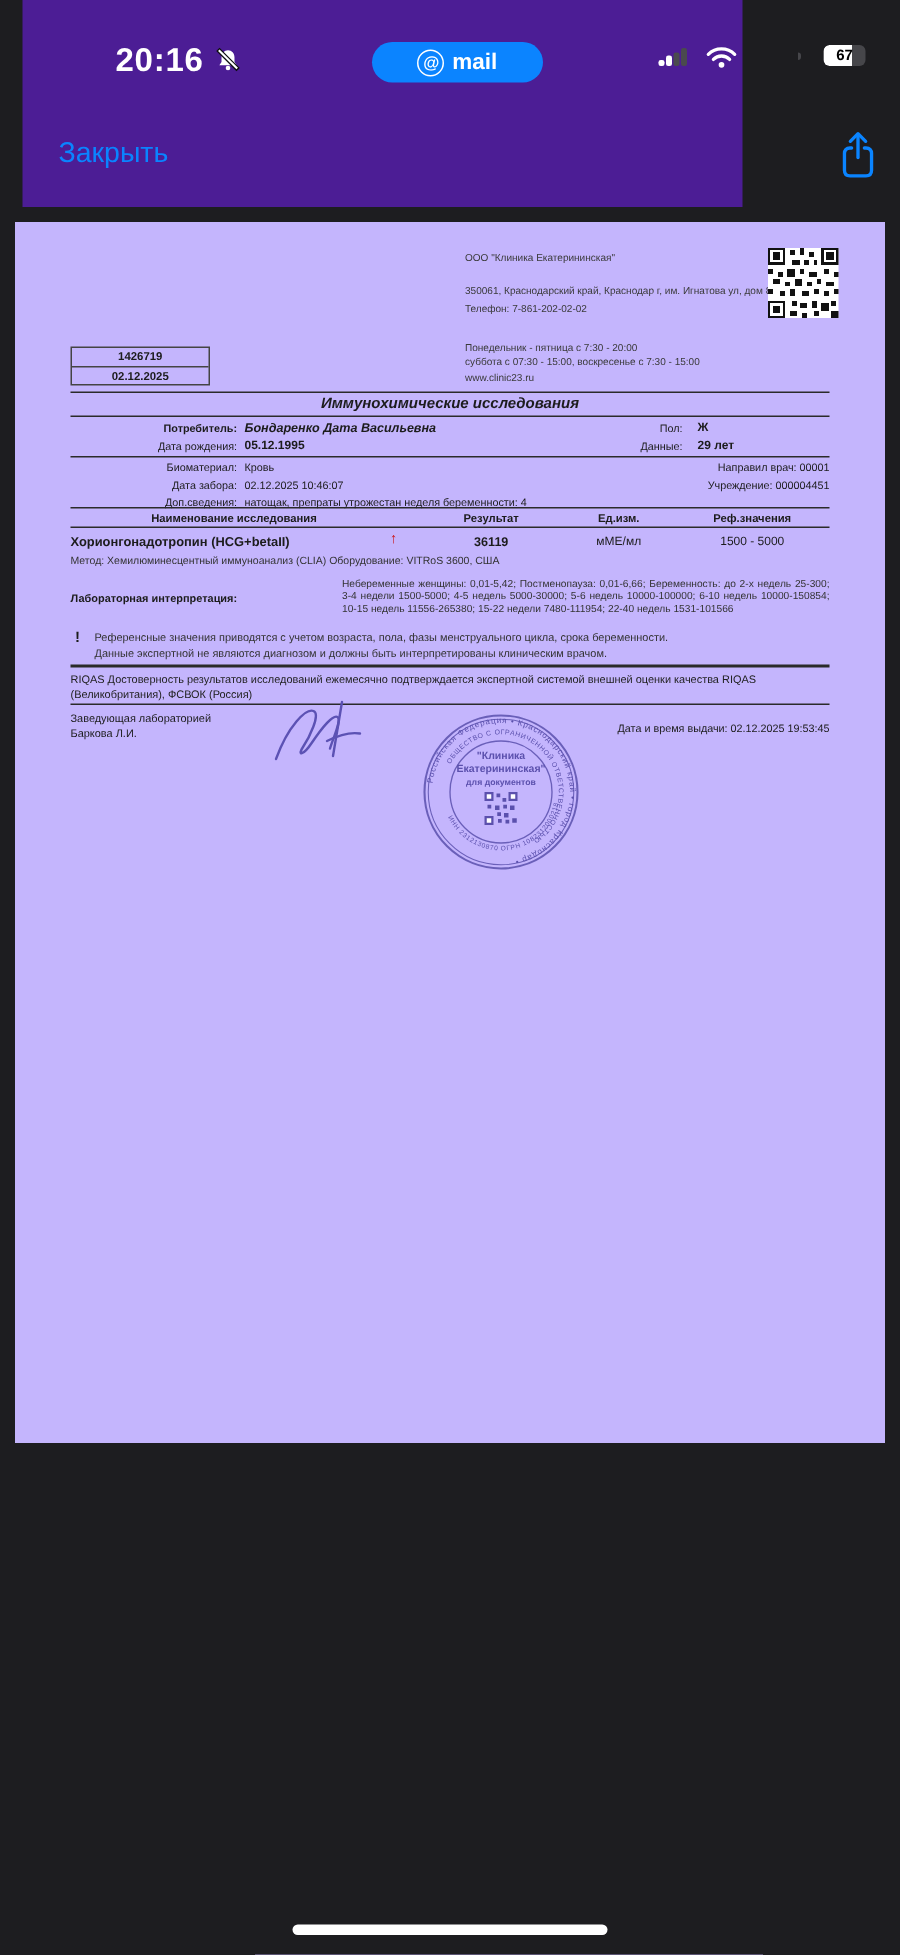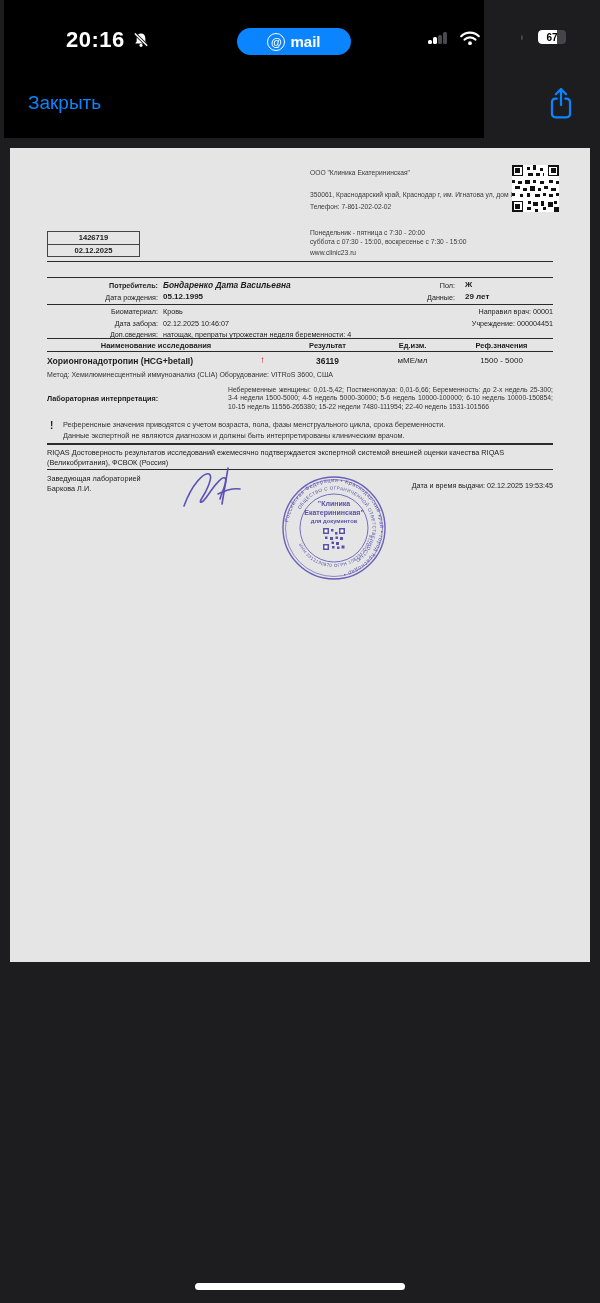--- a/index.html
+++ b/index.html
@@ -10,7 +10,7 @@
   }
   .abs{position:absolute;}
   
-  .chrome{position:absolute;left:4px;top:0;width:480px;height:140px;background:#000000;}
+  .chrome{position:absolute;left:15px;top:0;width:480px;height:140px;background:#4c1d95;}
   .time{left:62px;top:27px;color:#fff;font-size:22px;font-weight:bold;letter-spacing:.5px;}
   .bell{left:128px;top:31px;}
   .pill{left:233px;top:28px;width:114px;height:27px;background:#0b84ff;border-radius:14px;

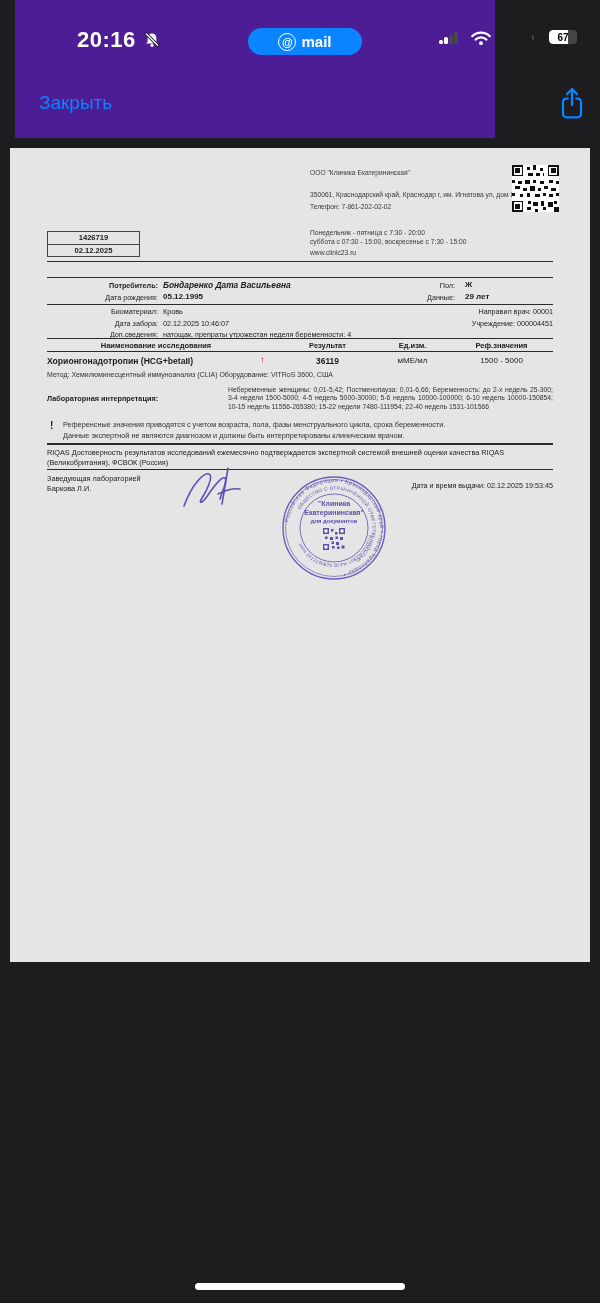--- a/index.html
+++ b/index.html
@@ -32,7 +32,7 @@
   .shareic{left:543px;top:87px;}
   
   .viewer{position:absolute;left:0;top:138px;width:600px;height:1165px;background:#1d1d20;}
-  .page{position:absolute;left:10px;top:10px;width:580px;height:814px;background:#e5e5e5;color:#1c1c1c;}
+  .page{position:absolute;left:10px;top:10px;width:580px;height:814px;background:#c4b5fd;color:#1c1c1c;}
   .page .abs{white-space:nowrap;}
   .hline{position:absolute;left:37px;width:506px;height:1px;background:#2a2a2a;}
   .t65{font-size:6.7px;color:#3a3a3a;}

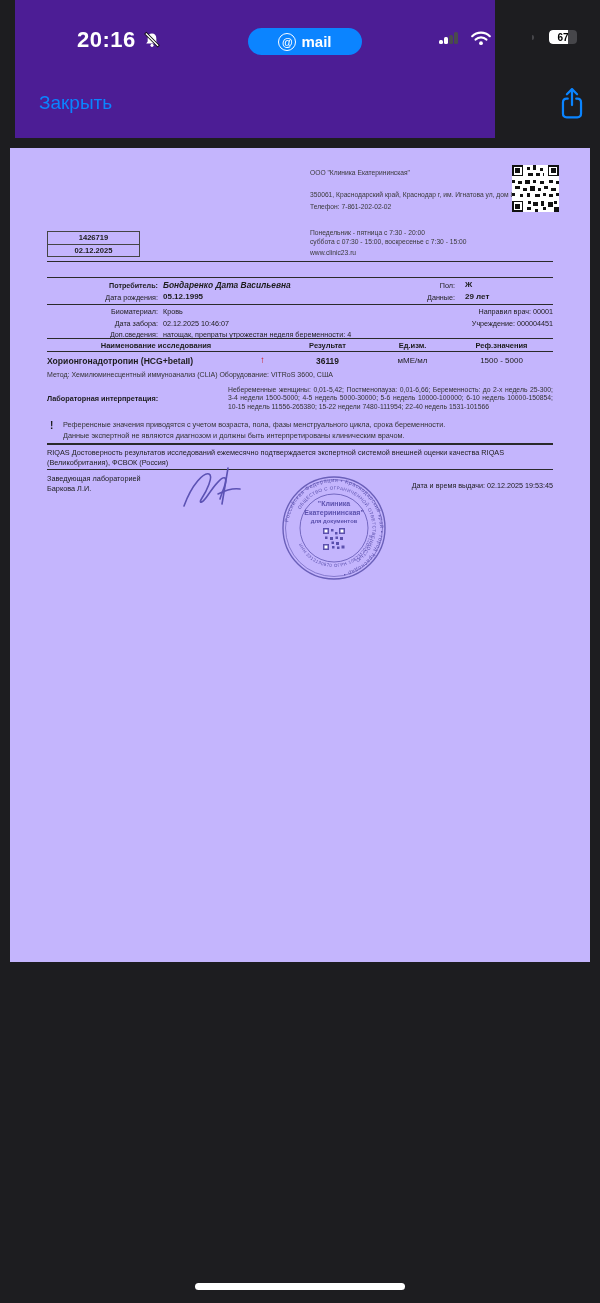--- a/index.html
+++ b/index.html
@@ -165,6 +165,7 @@
     </div>
 
     <div class="hline" style="top:113px"></div>
+    <div class="abs sect-title">Иммунохимические исследования</div>
     <div class="hline" style="top:129px"></div>
 
     <div class="abs t7 lbl-r bold" style="left:37px;top:133px;width:111px">Потребитель:</div>

